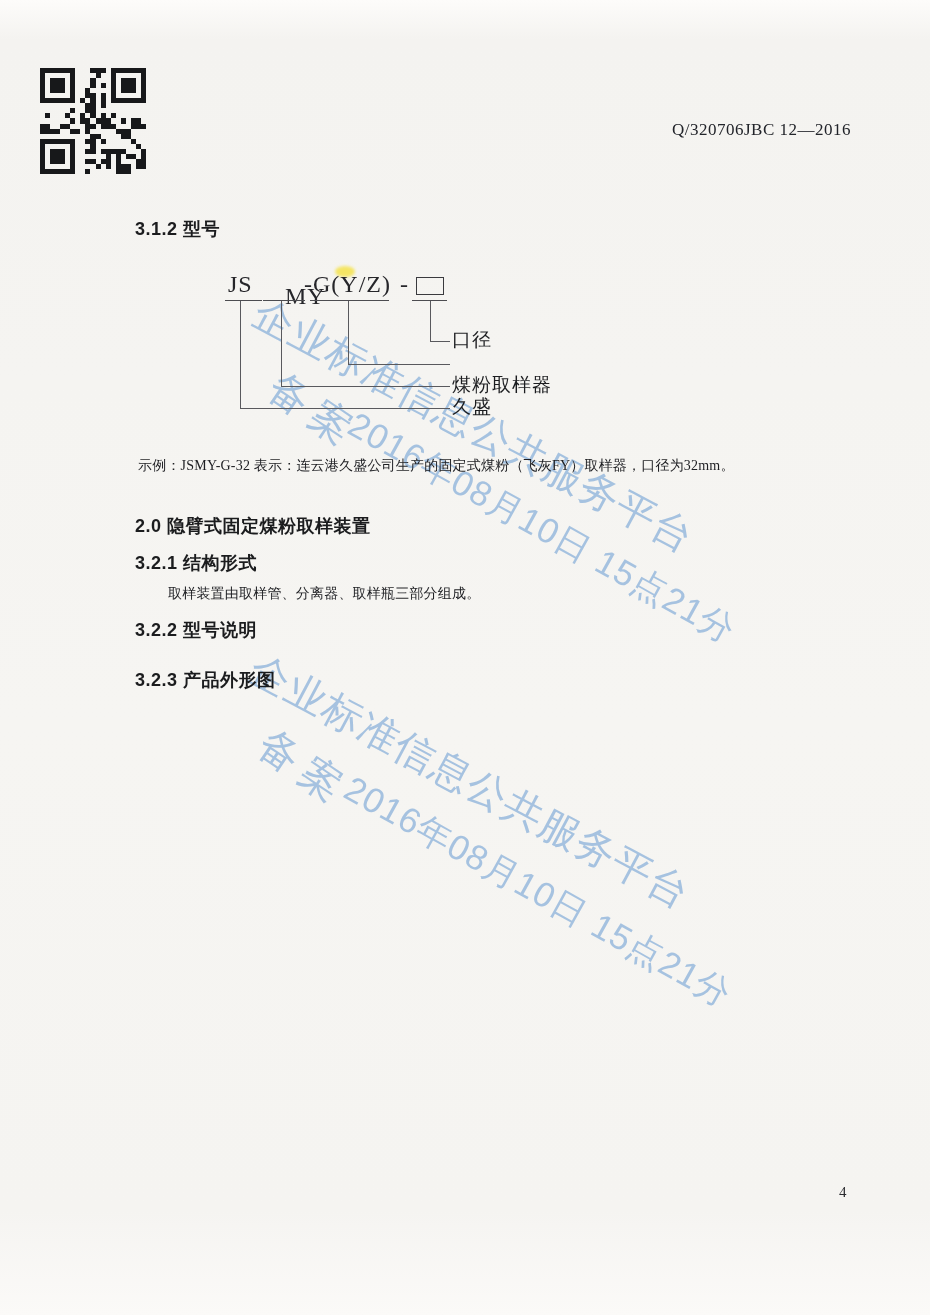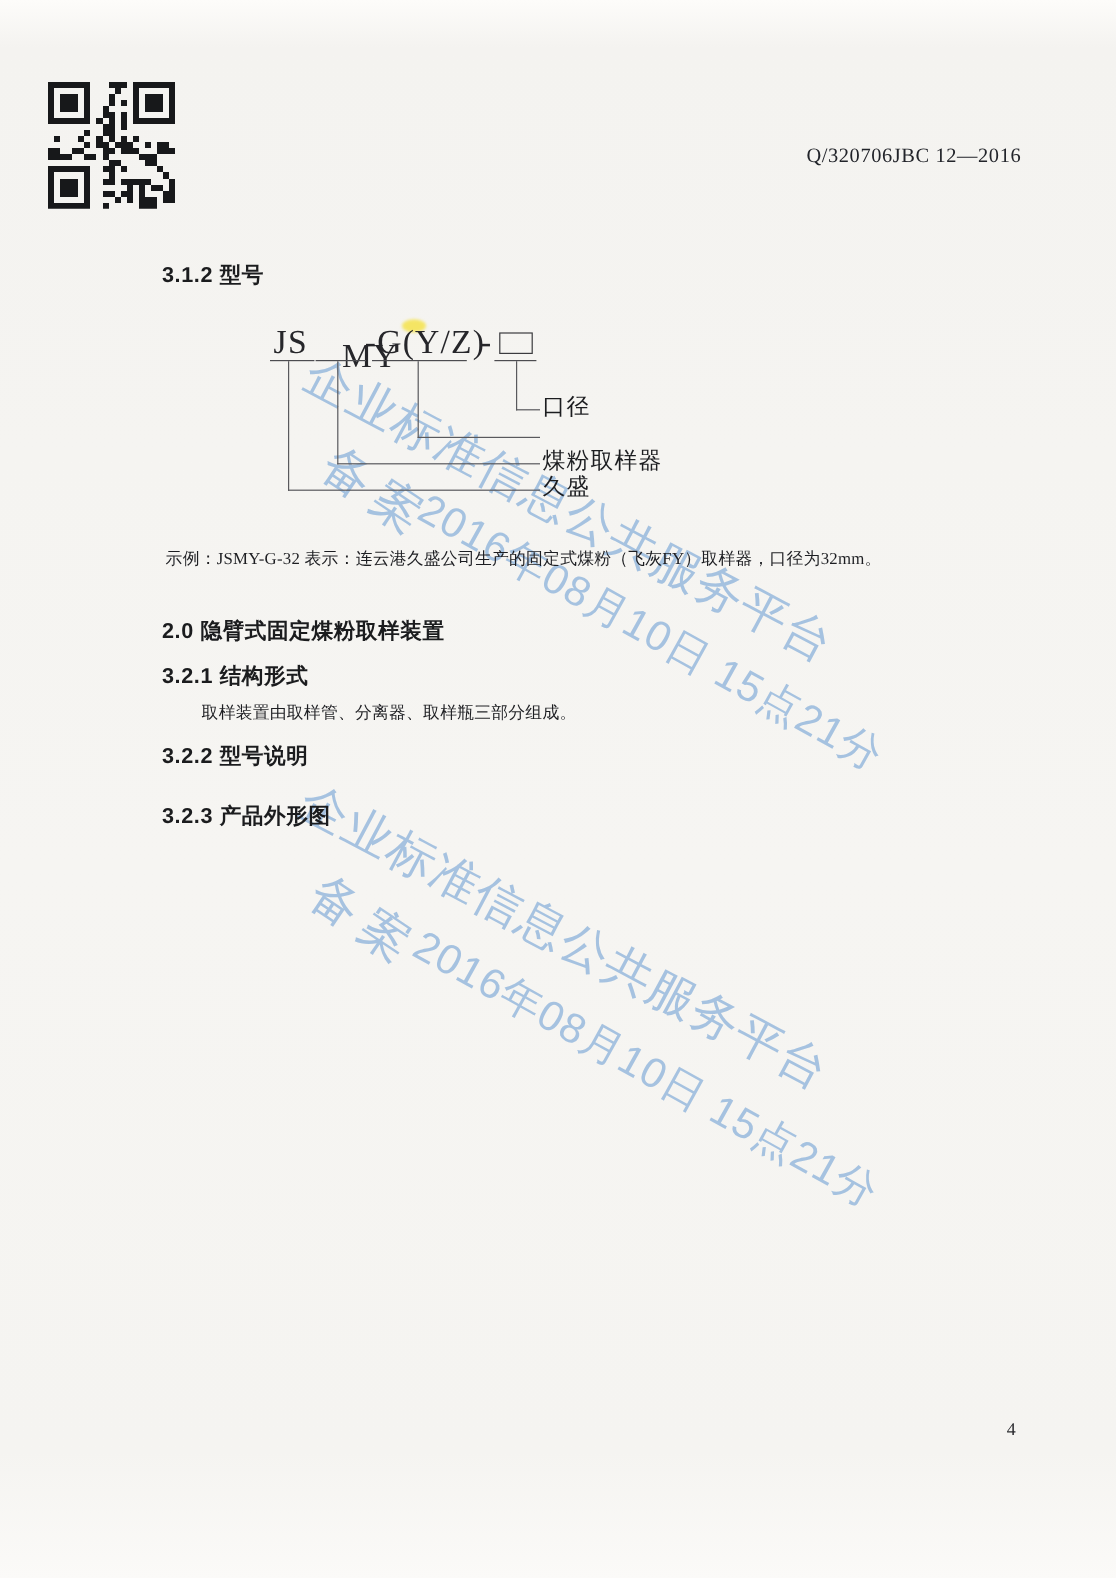--- a/index.html
+++ b/index.html
@@ -37,7 +37,7 @@
   
   .diagram{width:590px;height:160px;}
   .code{
-    font-family:"Liberation Serif",serif;font-size:28px;color:#26262a;
+    font-family:"Liberation Serif",serif;font-size:24px;color:#26262a;
     letter-spacing:1px;white-space:nowrap;line-height:1;
   }
   .u-line{height:0;border-bottom:1.4px solid #4c4c50;}

